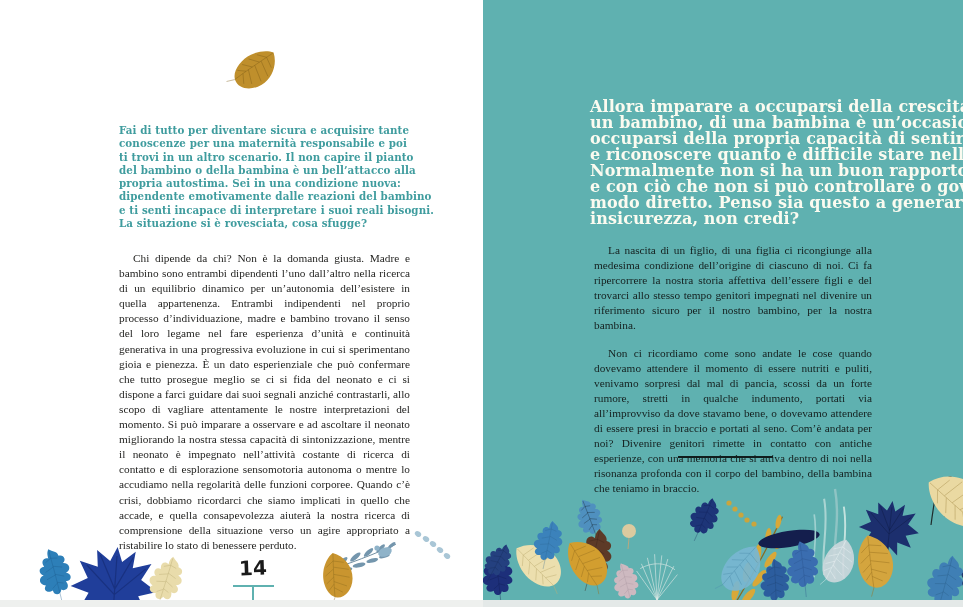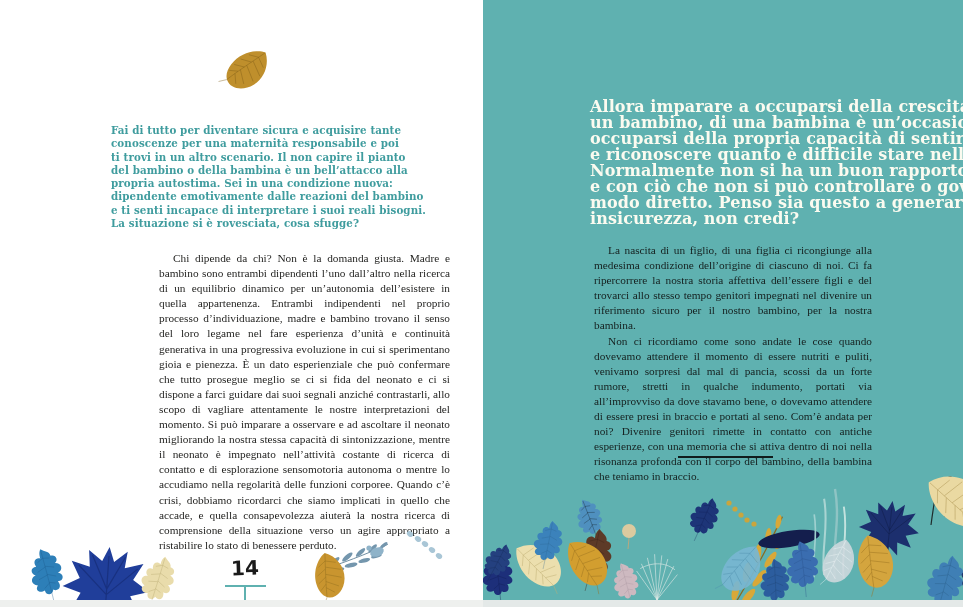--- a/index.html
+++ b/index.html
@@ -17,7 +17,7 @@
   body{background:#fff;font-family:"Liberation Serif",serif;}
   .spread{position:relative;width:963px;height:607px;overflow:hidden;background:#fff;}
   .page{position:absolute;top:0;height:600px;overflow:hidden;}
-  .page-left{left:8px;width:526px;background:#ffffff;}
+  .page-left{left:16px;width:526px;background:#ffffff;}
   .page-right{left:483px;width:480px;background:var(--teal-background,#5FB1B0);}
   .gutter-shadow{position:absolute;top:0;right:0;width:14px;height:100%;
     background:linear-gradient(to right,rgba(0,0,0,0),rgba(0,0,0,0.04));}

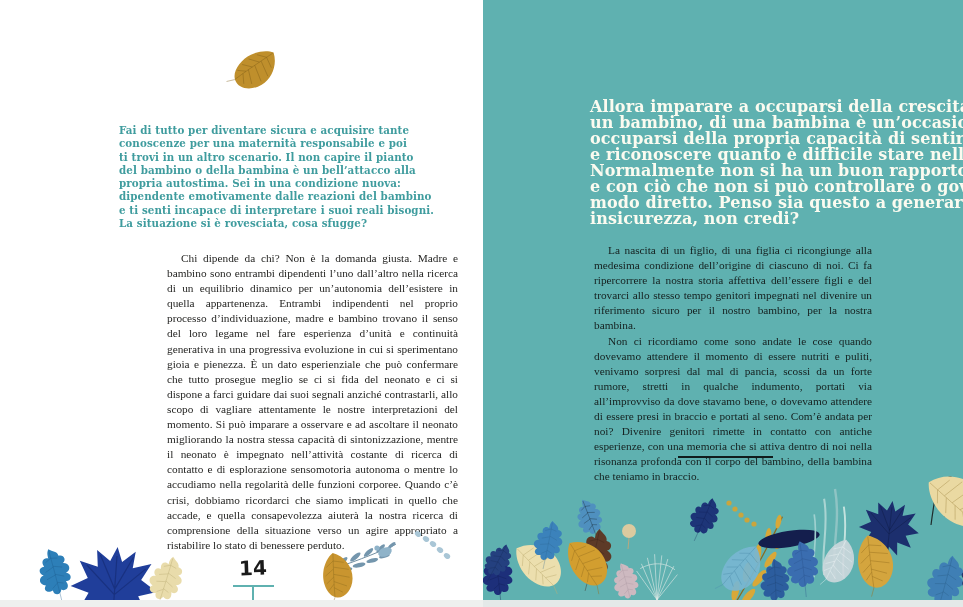--- a/index.html
+++ b/index.html
@@ -37,7 +37,7 @@
   
   .body-copy{font-family:"Liberation Serif",serif;font-size:11.3px;line-height:15.1px;
      text-align:justify;text-indent:14px;hyphens:auto;-webkit-hyphens:auto;}
-  .body-left{position:absolute;left:103px;top:251px;width:291px;color:var(--body-text,#1F1F1D);margin-left:48px;}
+  .body-left{position:absolute;left:103px;top:251px;width:291px;color:var(--body-text,#1F1F1D);}
   .body-right{position:absolute;left:111px;top:243px;width:278px;color:var(--body-text-on-teal,#15201F);}
   .body-right p + p{margin-top:0;}
 

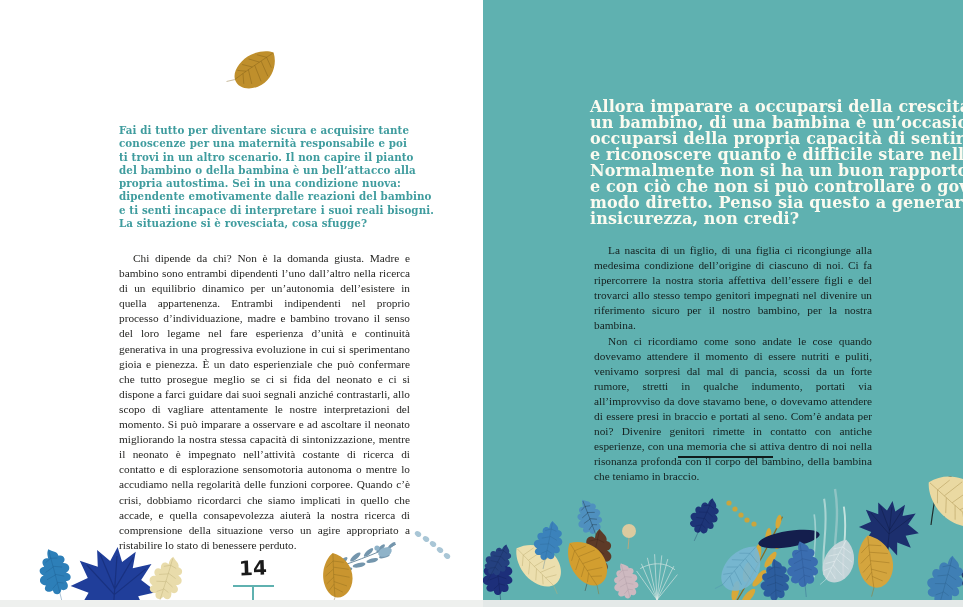--- a/index.html
+++ b/index.html
@@ -39,7 +39,7 @@
      text-align:justify;text-indent:14px;hyphens:auto;-webkit-hyphens:auto;}
   .body-left{position:absolute;left:103px;top:251px;width:291px;color:var(--body-text,#1F1F1D);}
   .body-right{position:absolute;left:111px;top:243px;width:278px;color:var(--body-text-on-teal,#15201F);}
-  .body-right p + p{margin-top:0;}
+  .body-right p + p{margin-top:12px;}
 
   .divider-line{position:absolute;left:195px;top:456px;width:95px;height:2px;
      background:var(--divider,#101C1C);}

